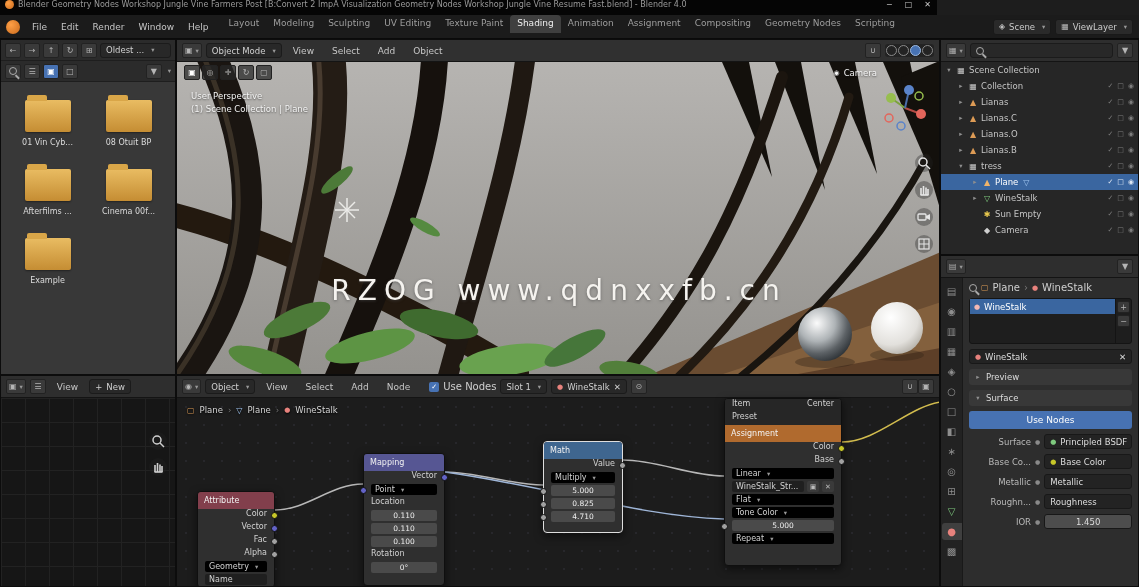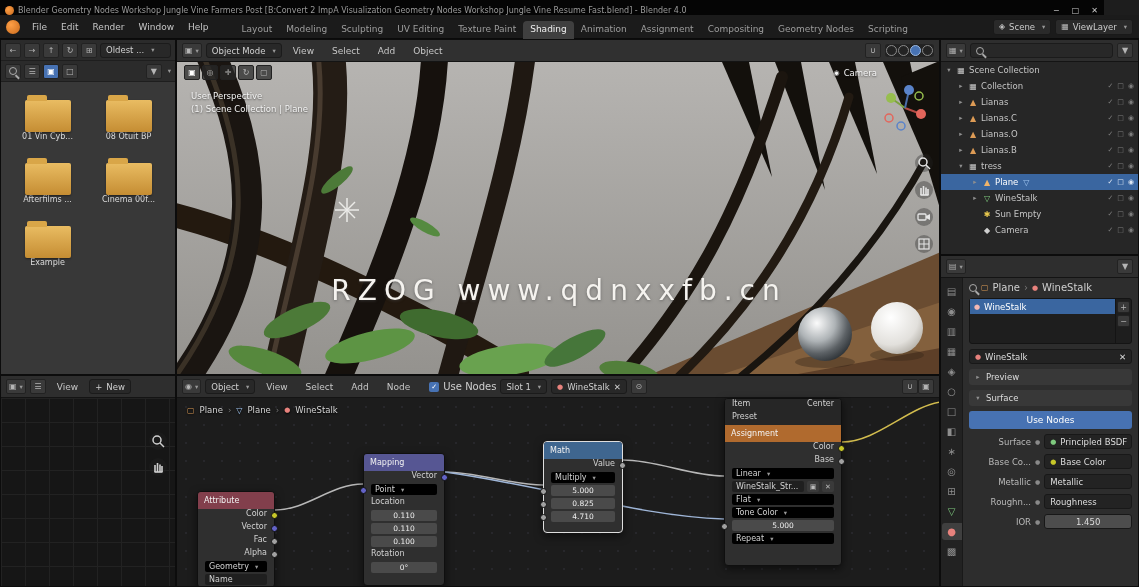--- a/index.html
+++ b/index.html
@@ -9,7 +9,7 @@
 .panel{position:absolute;overflow:hidden;border:1px solid #0c0c0c}
 .flex{display:flex;align-items:center}
 
-.titlebar{position:absolute;left:0;top:0;width:1104px;height:15px;background:#050505;display:flex;align-items:flex-end}
+.titlebar{position:absolute;left:0;top:0;width:937px;height:15px;background:#050505;display:flex;align-items:flex-start}
 .logo-dot{width:9px;height:9px;border-radius:50%;background:radial-gradient(circle at 35% 35%,#ff9f45,#c96a1d);margin:0 4px 0 5px;flex:none}
 .tb-title{flex:1;color:#9a9a9a;font-size:8px;white-space:nowrap;overflow:hidden}
 .tb-btn{width:19px;text-align:center;color:#c8c8c8;font-size:8px;cursor:default}

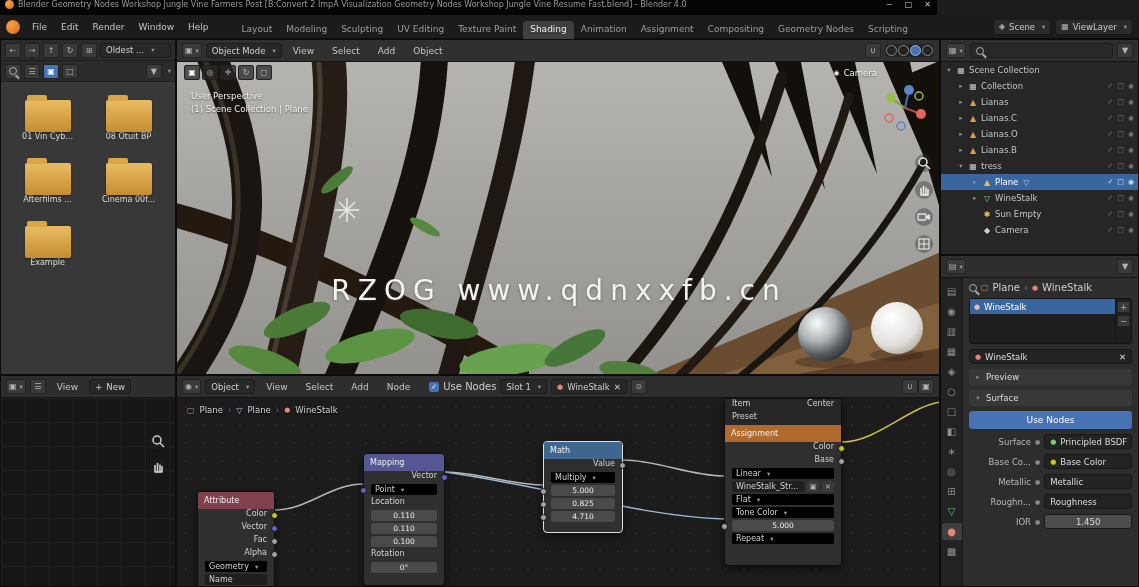--- a/index.html
+++ b/index.html
@@ -17,7 +17,7 @@
 .menubar{position:absolute;left:0;top:15px;width:1139px;height:24px;background:#1b1b1b;border-bottom:1px solid #0a0a0a;display:flex;align-items:center;padding:0 6px}
 .logo{width:14px;height:14px;border-radius:50%;background:radial-gradient(circle at 35% 35%,#ff9f45,#c96a1d);margin-right:5px;flex:none}
 .mi{padding:2px 7px;border-radius:3px;color:#c6c6c6;font-size:9px;white-space:nowrap}
-.ws-tabs{display:flex;margin-left:19px;align-items:flex-end;height:24px}
+.ws-tabs{display:flex;margin-left:6px;align-items:flex-start;height:24px}
 .ws-tab{padding:3px 7px 5px;color:#9d9d9d;font-size:9px;border-radius:4px 4px 0 0;white-space:nowrap}
 .ws-tab.active{background:#3f3f3f;color:#efefef}
 .mb-right{margin-left:auto;display:flex;gap:4px;align-items:center}

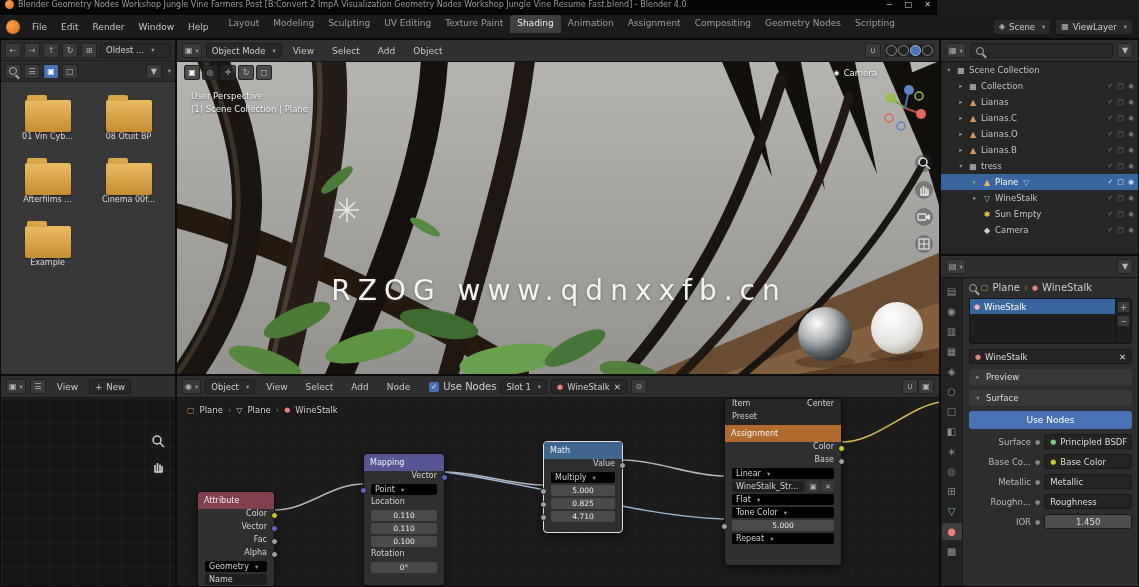--- a/index.html
+++ b/index.html
@@ -38,7 +38,7 @@
 .fitem{text-align:center}
 .folder{width:46px;height:32px;margin:0 auto;border-radius:2px;background:linear-gradient(#e9bc62,#c58d33);position:relative;box-shadow:0 1px 2px rgba(0,0,0,.4)}
 .folder::before{content:"";position:absolute;top:-5px;left:2px;width:20px;height:6px;border-radius:2px 2px 0 0;background:#d9a648}
-.fname{font-size:8px;color:#dcdcdc}
+.fname{margin-top:6px;font-size:8px;color:#dcdcdc}
 
 .vp{left:176px;top:39px;width:764px;height:336px;background:#303030}
 .vp-canvas{position:absolute;left:0;top:22px;width:764px;height:314px;background:linear-gradient(#b6b4b1,#94928e)}

